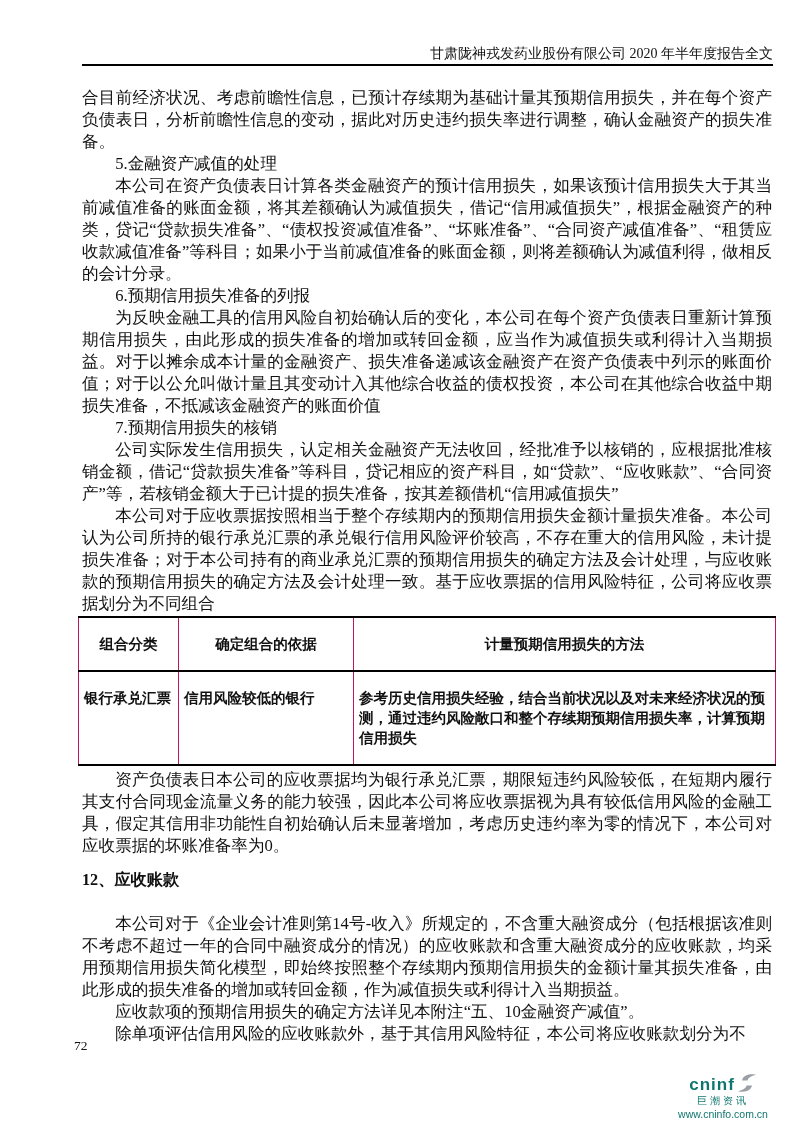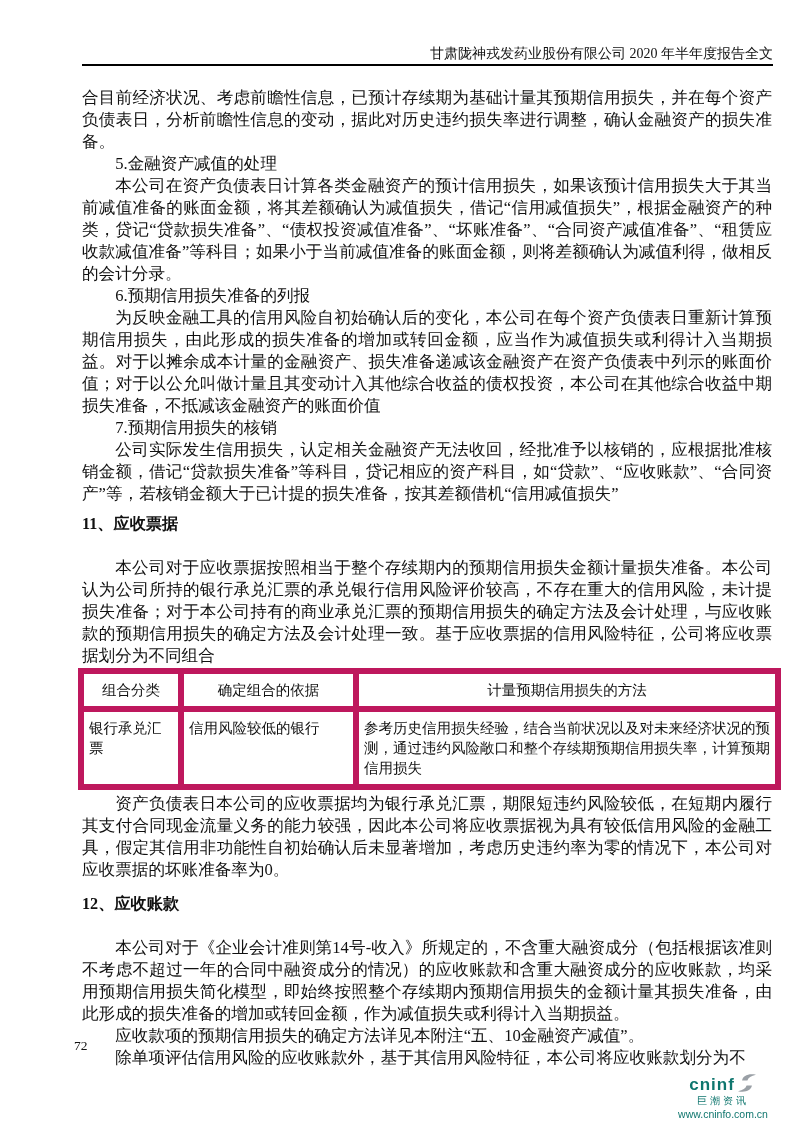--- a/index.html
+++ b/index.html
@@ -121,7 +121,6 @@
     <p class="para indent">7.预期信用损失的核销</p>
     <p class="para indent">公司实际发生信用损失，认定相关金融资产无法收回，经批准予以核销的，应根据批准核销金额，借记“贷款损失准备”等科目，贷记相应的资产科目，如“贷款”、“应收账款”、“合同资产”等，若核销金额大于已计提的损失准备，按其差额借机“信用减值损失”</p>
 
-    <h3 class="num-heading">11、应收票据</h3>
     <p class="para indent">本公司对于应收票据按照相当于整个存续期内的预期信用损失金额计量损失准备。本公司认为公司所持的银行承兑汇票的承兑银行信用风险评价较高，不存在重大的信用风险，未计提损失准备；对于本公司持有的商业承兑汇票的预期信用损失的确定方法及会计处理，与应收账款的预期信用损失的确定方法及会计处理一致。基于应收票据的信用风险特征，公司将应收票据划分为不同组合</p>
 
     <table class="portfolio">

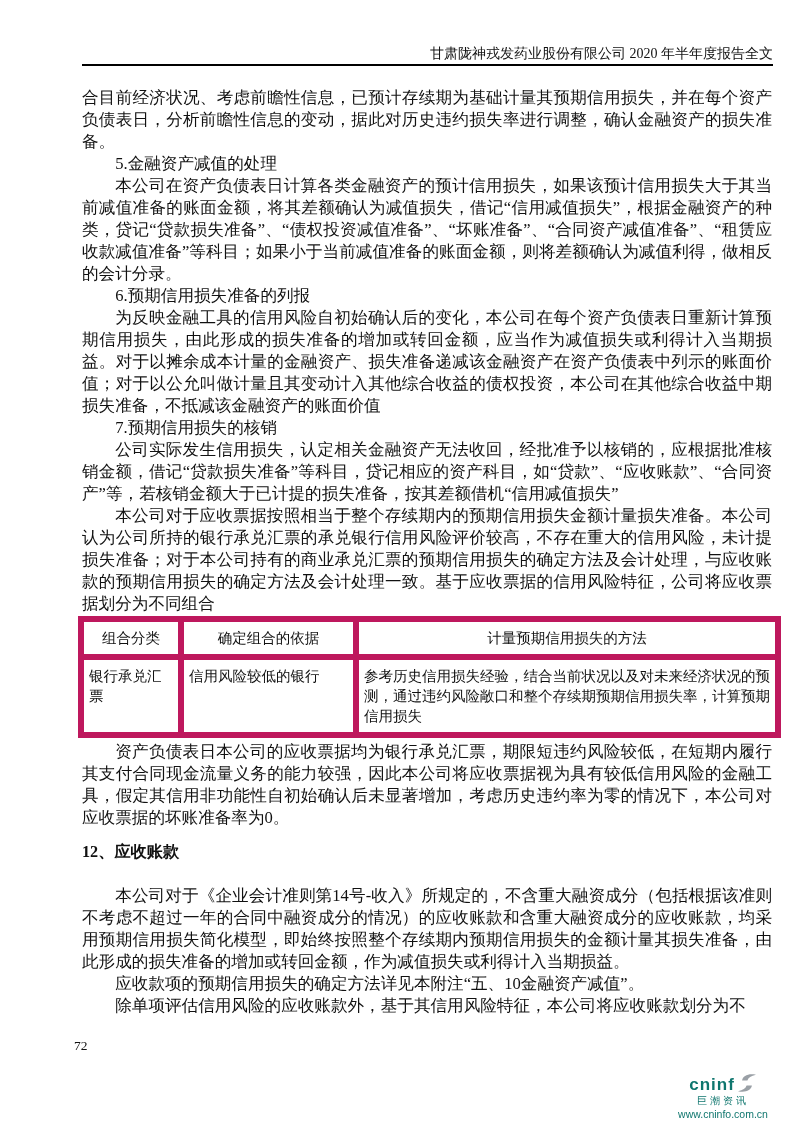--- a/index.html
+++ b/index.html
@@ -53,9 +53,9 @@
     border-bottom: 2px solid #000;
   }
   table.portfolio th, table.portfolio td {
-    border: 6px solid #be185d;
-    padding: 6px 5px;
-    font-weight: normal;
+    border: 1px solid #be185d;
+    padding: 16px 5px;
+    font-weight: bold;
     text-align: left;
     vertical-align: top;
     text-indent: 0;

